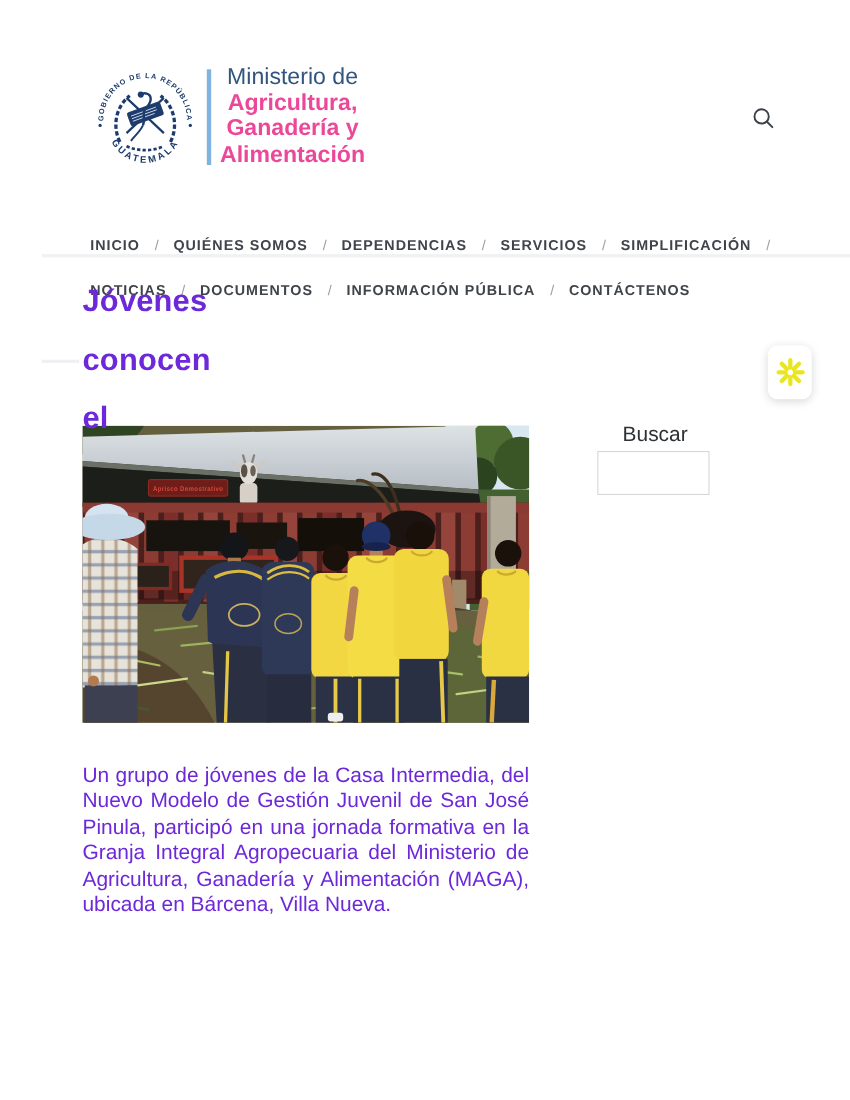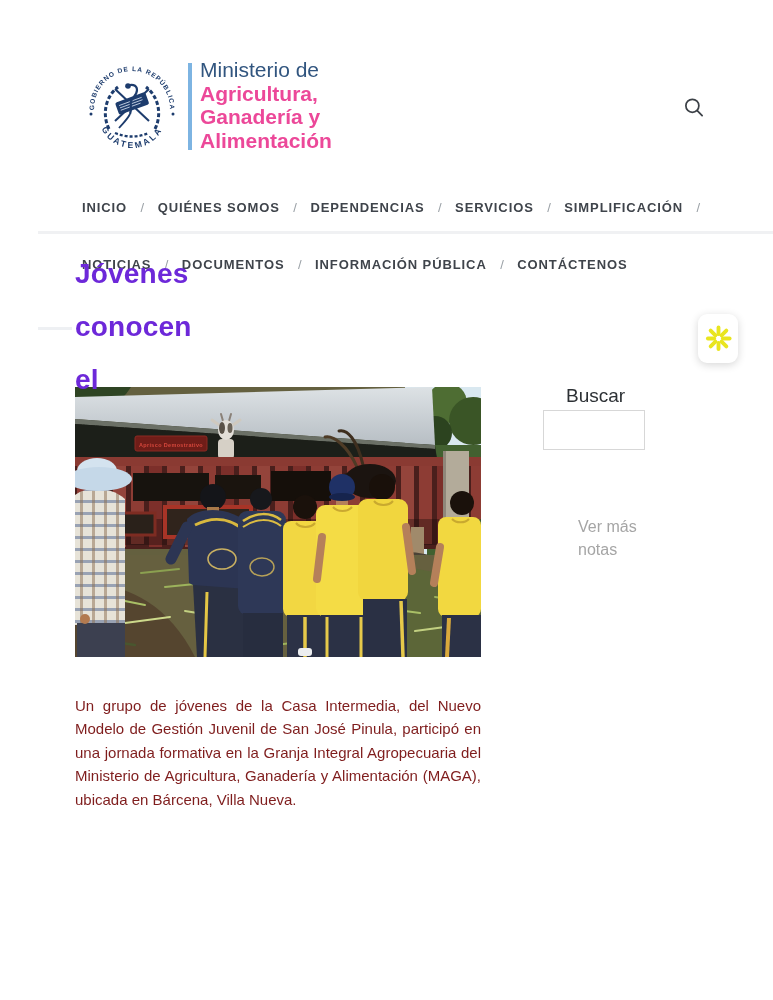--- a/index.html
+++ b/index.html
@@ -10,7 +10,7 @@
   .logo-link{position:absolute;left:84px;top:57px;width:250px;height:96px;display:block;cursor:pointer;}
   .seal{position:absolute;left:0;top:0;width:96px;height:96px;}
   .logo-bar{position:absolute;left:104px;top:6px;width:4px;height:87px;background:#7db4e2;}
-  .wordmark{position:absolute;left:116px;top:2px;line-height:21.7px;white-space:nowrap;}
+  .wordmark{position:absolute;left:116px;top:2px;line-height:21.7px;white-space:nowrap;text-align:center;}
   .wm-light{font-size:21px;font-weight:400;color:#31557f;}
   .wm-bold{font-size:21px;font-weight:700;color:#ec4899;}
 

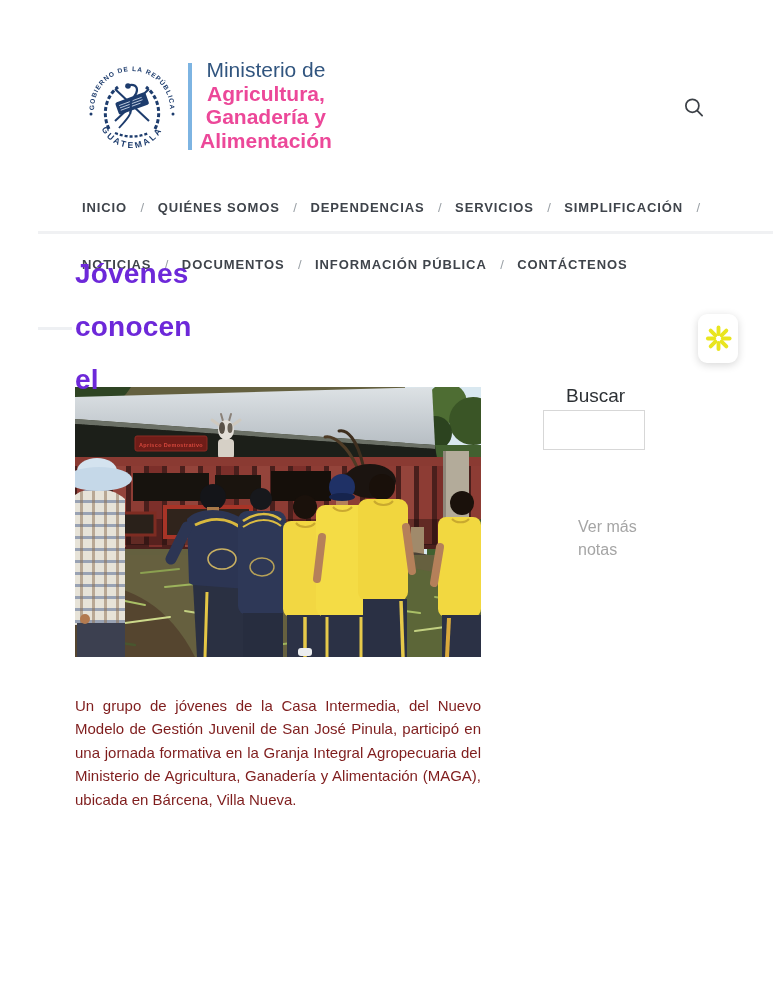--- a/index.html
+++ b/index.html
@@ -18,7 +18,7 @@
 
   
   .nav-row{position:absolute;left:82px;white-space:nowrap;}
-  .nav-row1{top:198px;text-align:right;}
+  .nav-row1{top:214px;text-align:right;}
   .nav-row2{top:255px;}
   .nav-item{font-size:13px;font-weight:700;letter-spacing:.9px;color:#3f444b;cursor:pointer;}
   .nav-sep{font-size:13px;font-weight:400;color:#9aa0a6;margin:0 9px;}

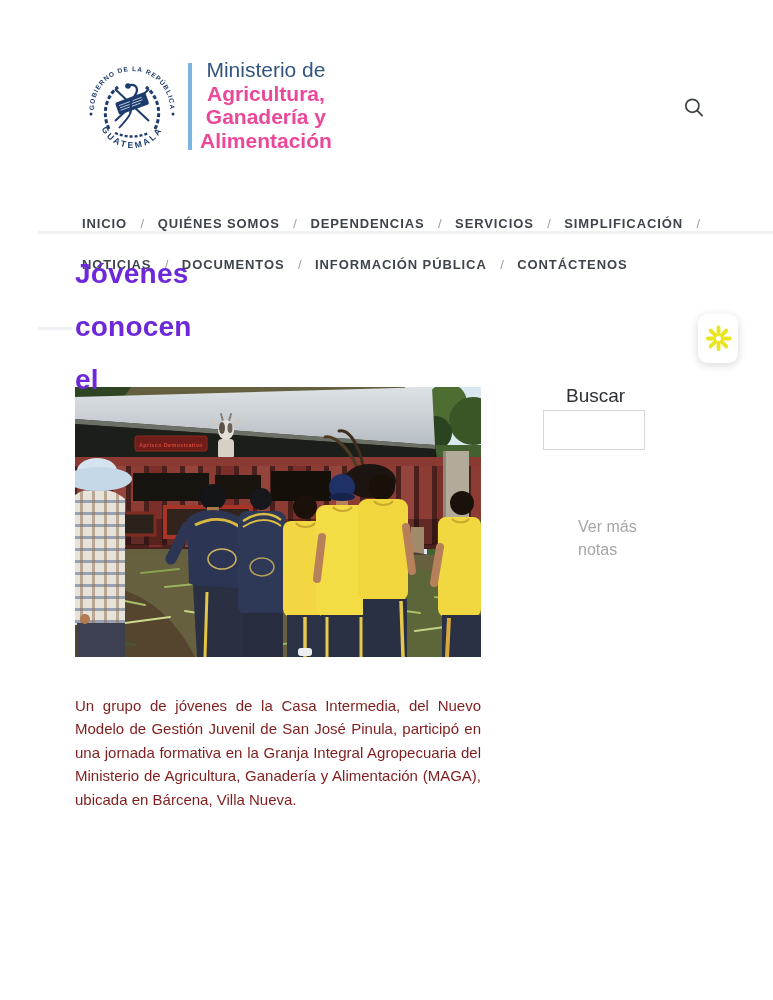--- a/index.html
+++ b/index.html
@@ -318,7 +318,6 @@
 
   <div class="sidebar-search-label">Buscar</div>
   <input class="sidebar-search-input" type="text" value="" style="">
-  <a class="more-notes">Ver más notas</a>
 
   <button class="fab">
     <svg viewBox="-14 -14 28 28" width="27" height="27">

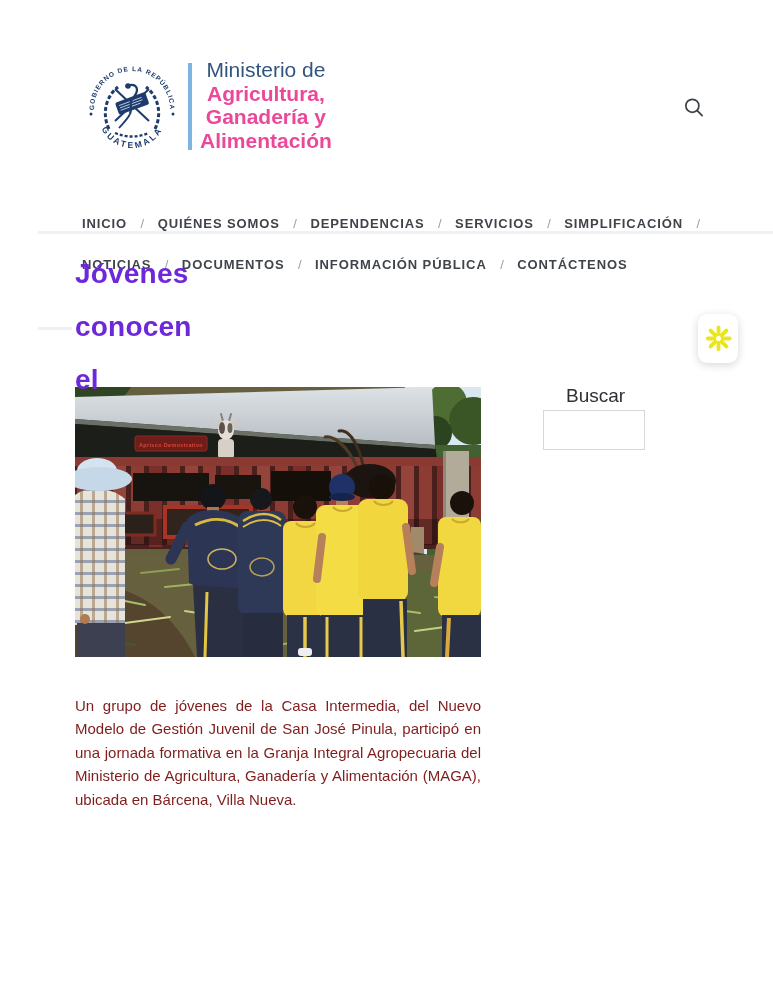--- a/index.html
+++ b/index.html
@@ -32,8 +32,8 @@
   .title-top{top:228px;}
   .title-bottom{top:652px;}
   .article-photo{position:absolute;left:75px;top:387px;width:406px;height:270px;z-index:4;display:block;}
-  .article-body{position:absolute;left:75px;top:694px;width:406px;font-size:15px;line-height:23.4px;
-    color:#7f1d1d;text-align:justify;z-index:3;margin:0;}
+  .article-body{position:absolute;left:75px;top:694px;width:406px;font-size:19px;line-height:23.4px;
+    color:#6d28d9;text-align:justify;z-index:3;margin:0;}
 
   
   .sidebar-search-label{position:absolute;left:566px;top:385px;font-size:19px;color:#2d3135;}

